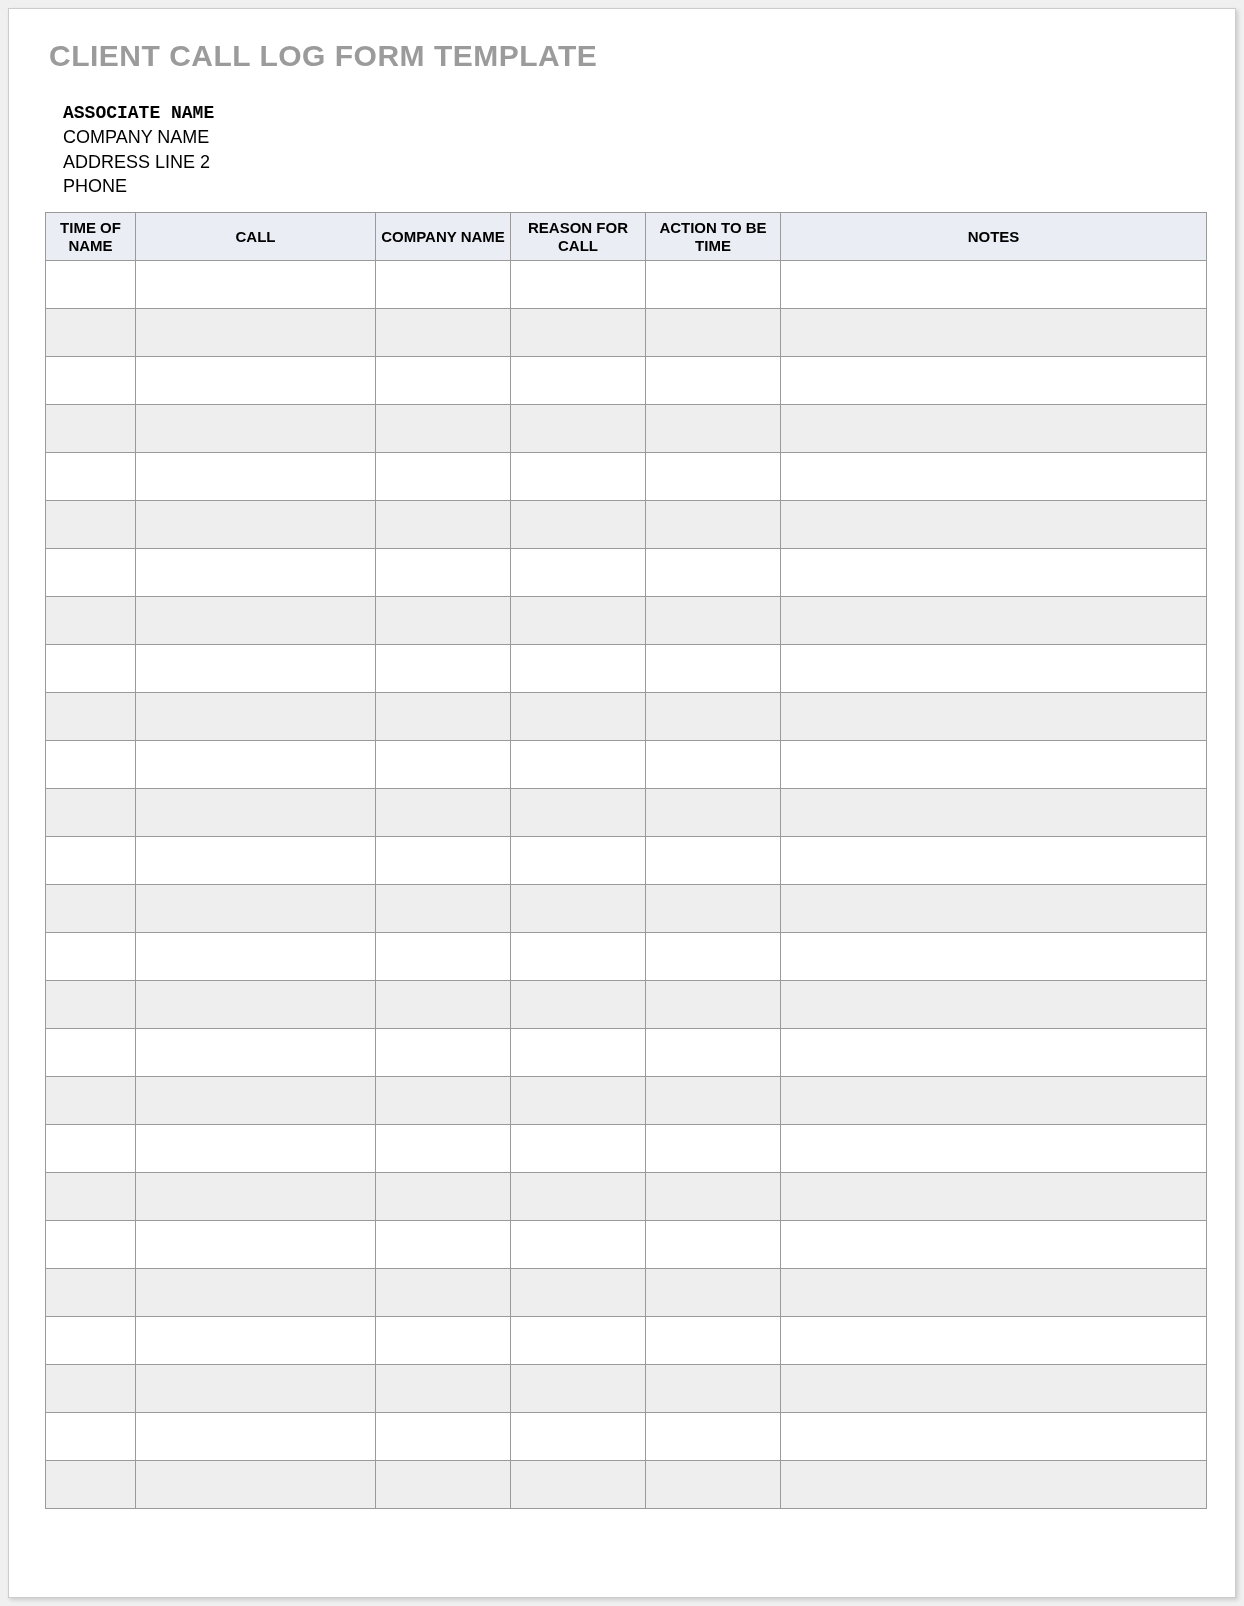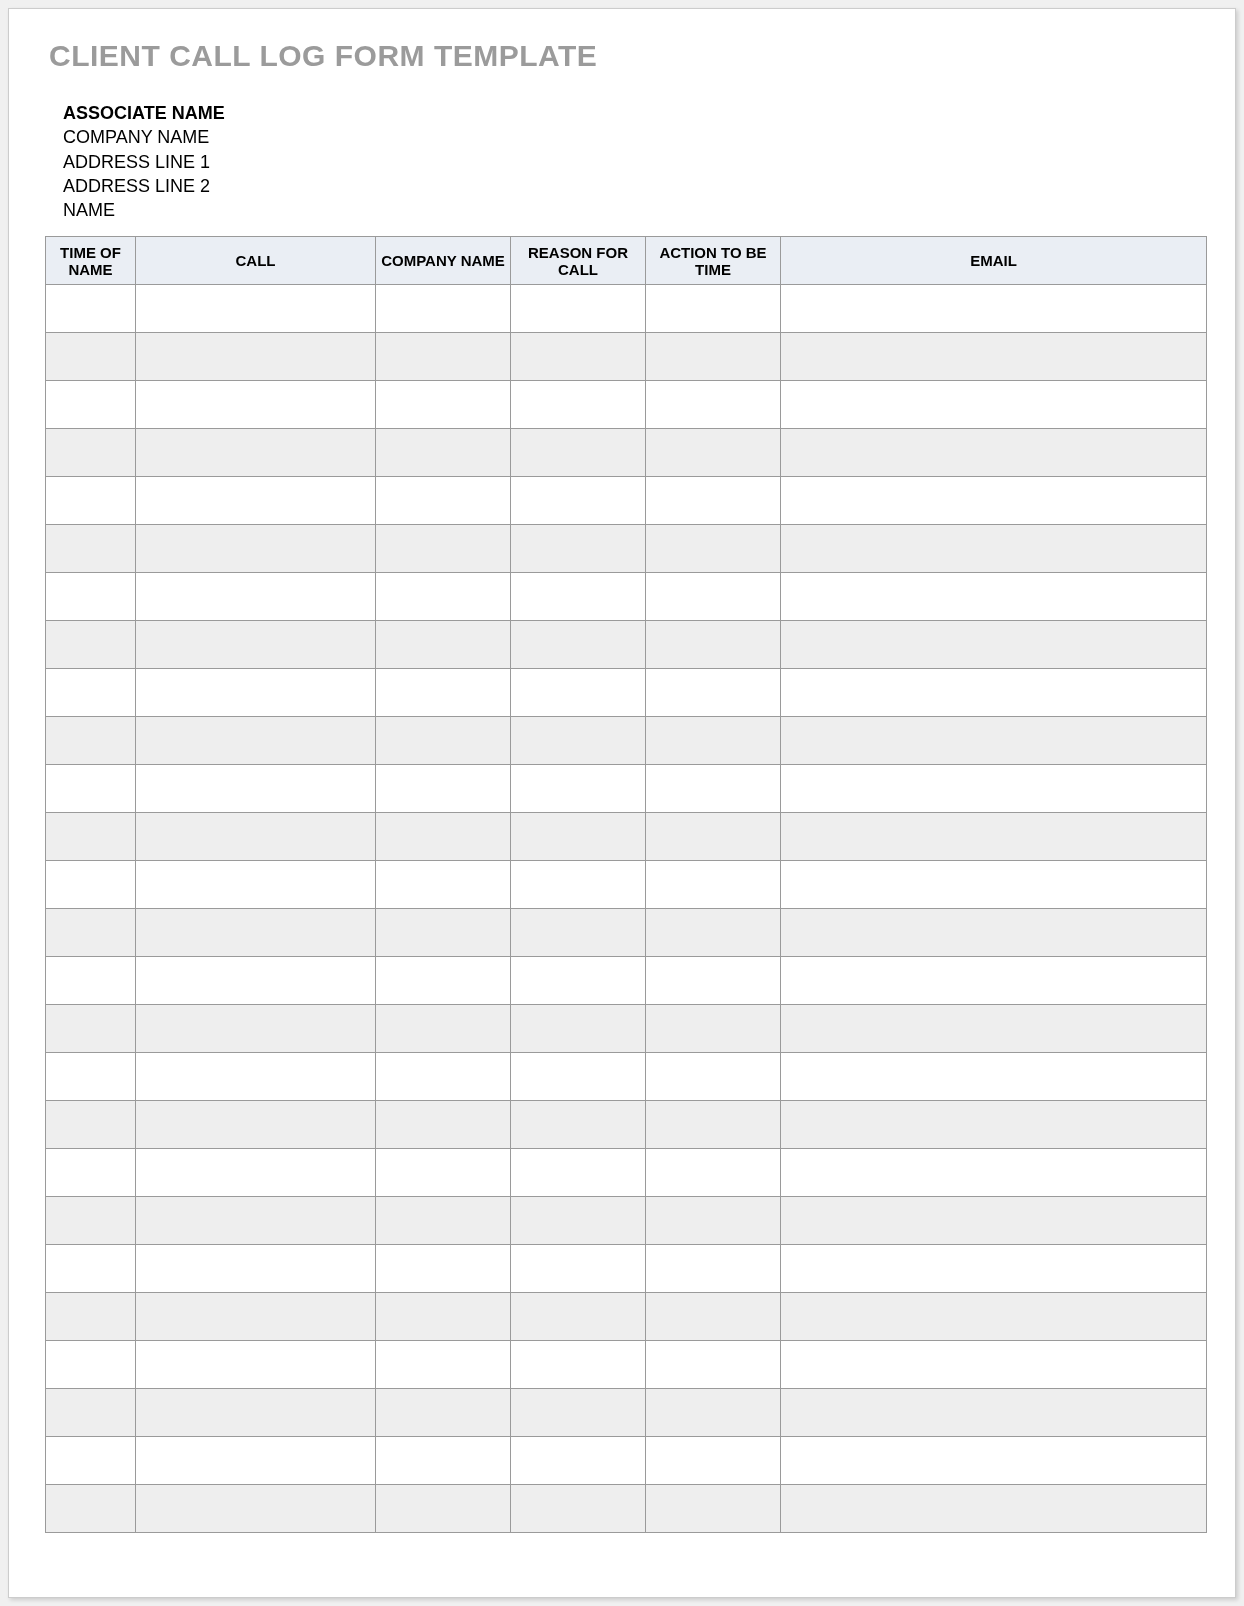--- a/index.html
+++ b/index.html
@@ -39,6 +39,7 @@
     }
     .info-block .associate {
       font-weight: bold;
+      font-family: Liberation Mono, monospace;
     }
     table.call-log {
       width: 100%;

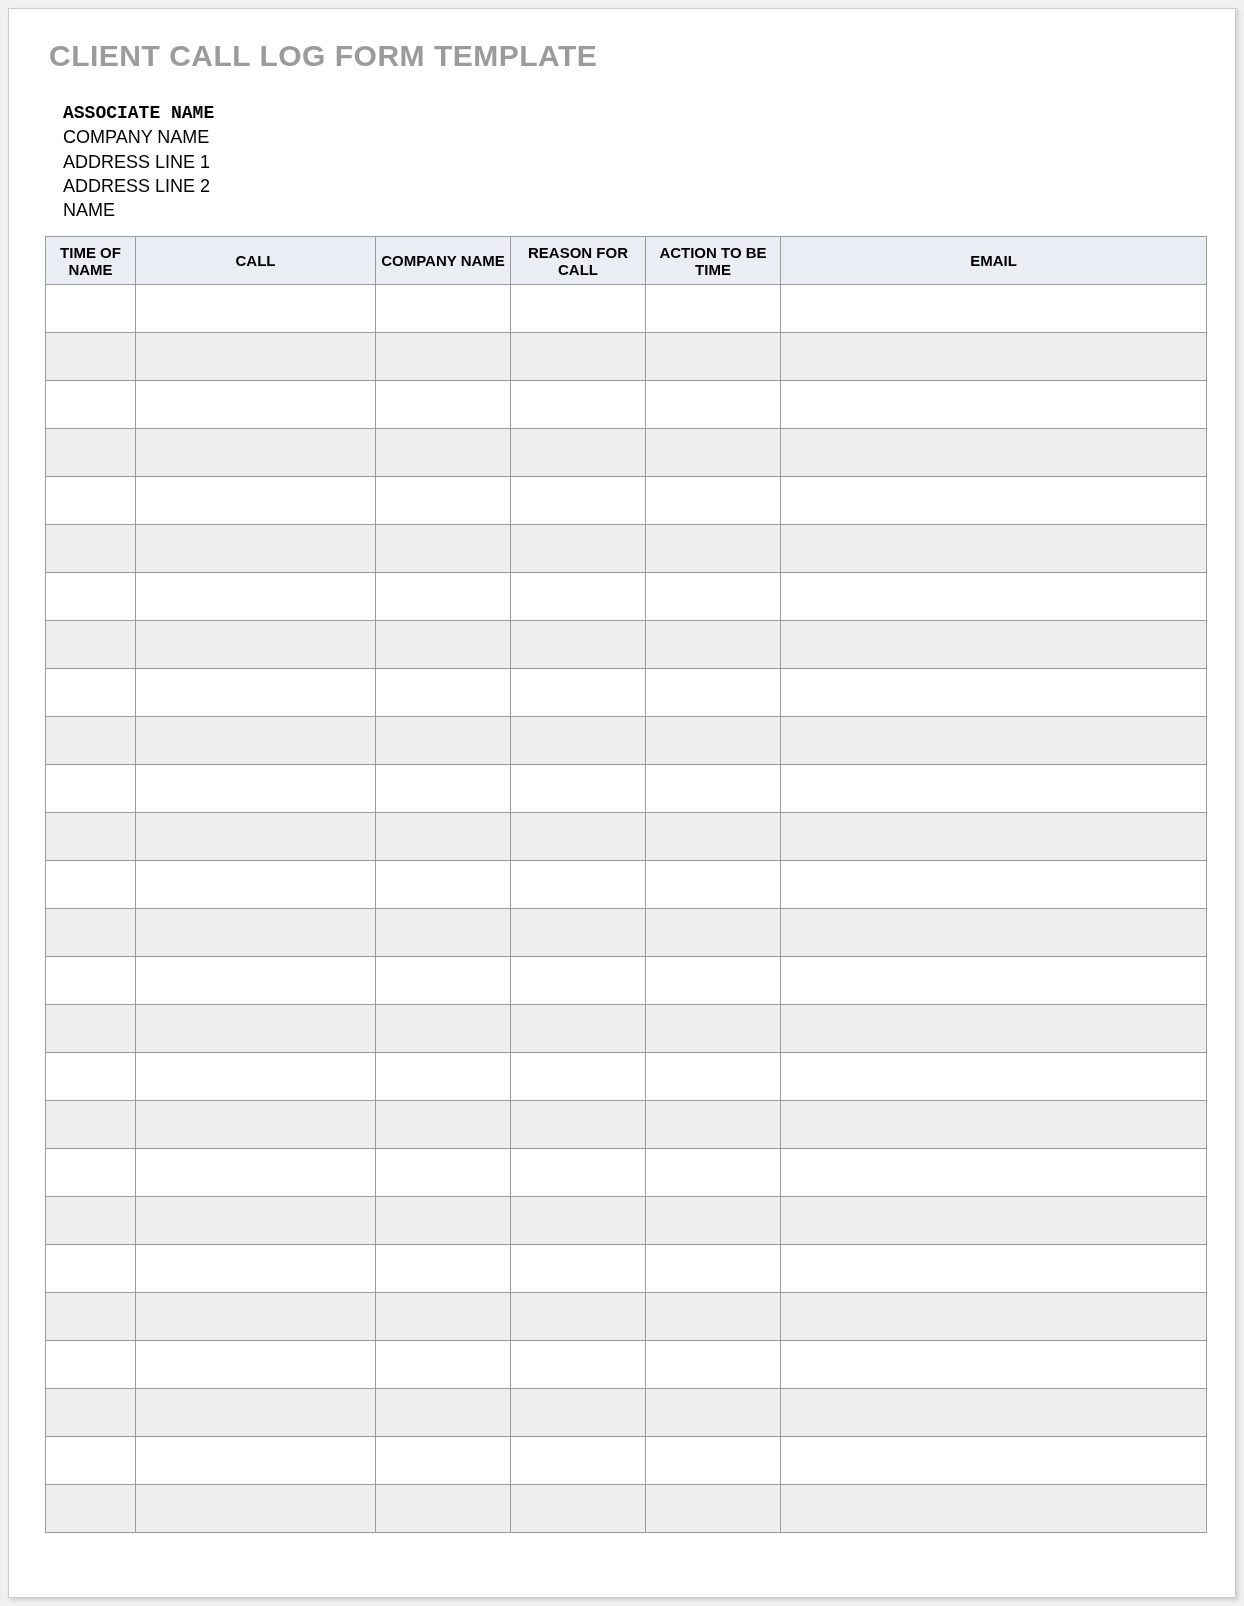--- a/index.html
+++ b/index.html
@@ -86,7 +86,6 @@
   <div class="info-block">
     <div class="associate">ASSOCIATE NAME</div>
     <div>COMPANY NAME</div>
-    <div>ADDRESS LINE 1</div>
     <div>ADDRESS LINE 2</div>
     <div>NAME</div>
   </div>

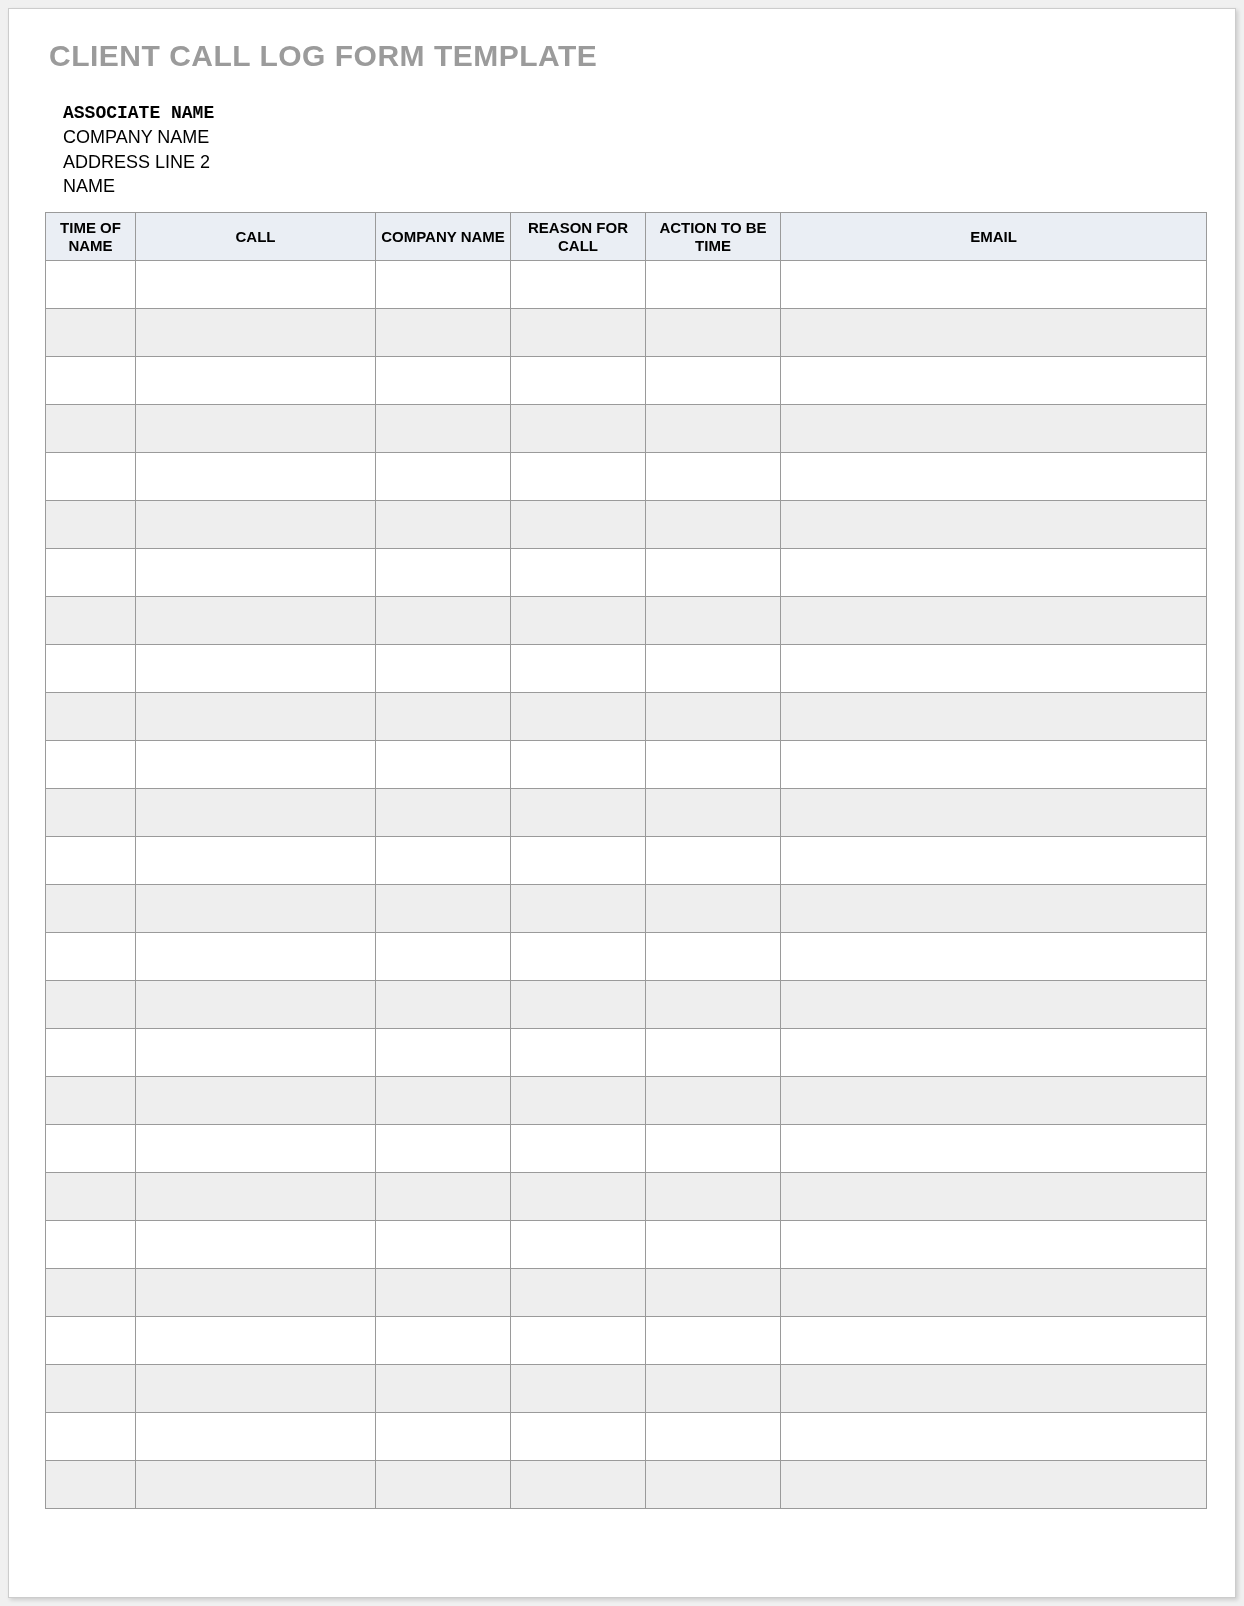--- a/index.html
+++ b/index.html
@@ -87,7 +87,7 @@
     <div class="associate">ASSOCIATE NAME</div>
     <div>COMPANY NAME</div>
     <div>ADDRESS LINE 2</div>
-    <div>NAME</div>
+    <div>PHONE</div>
   </div>
 
   <table class="call-log">

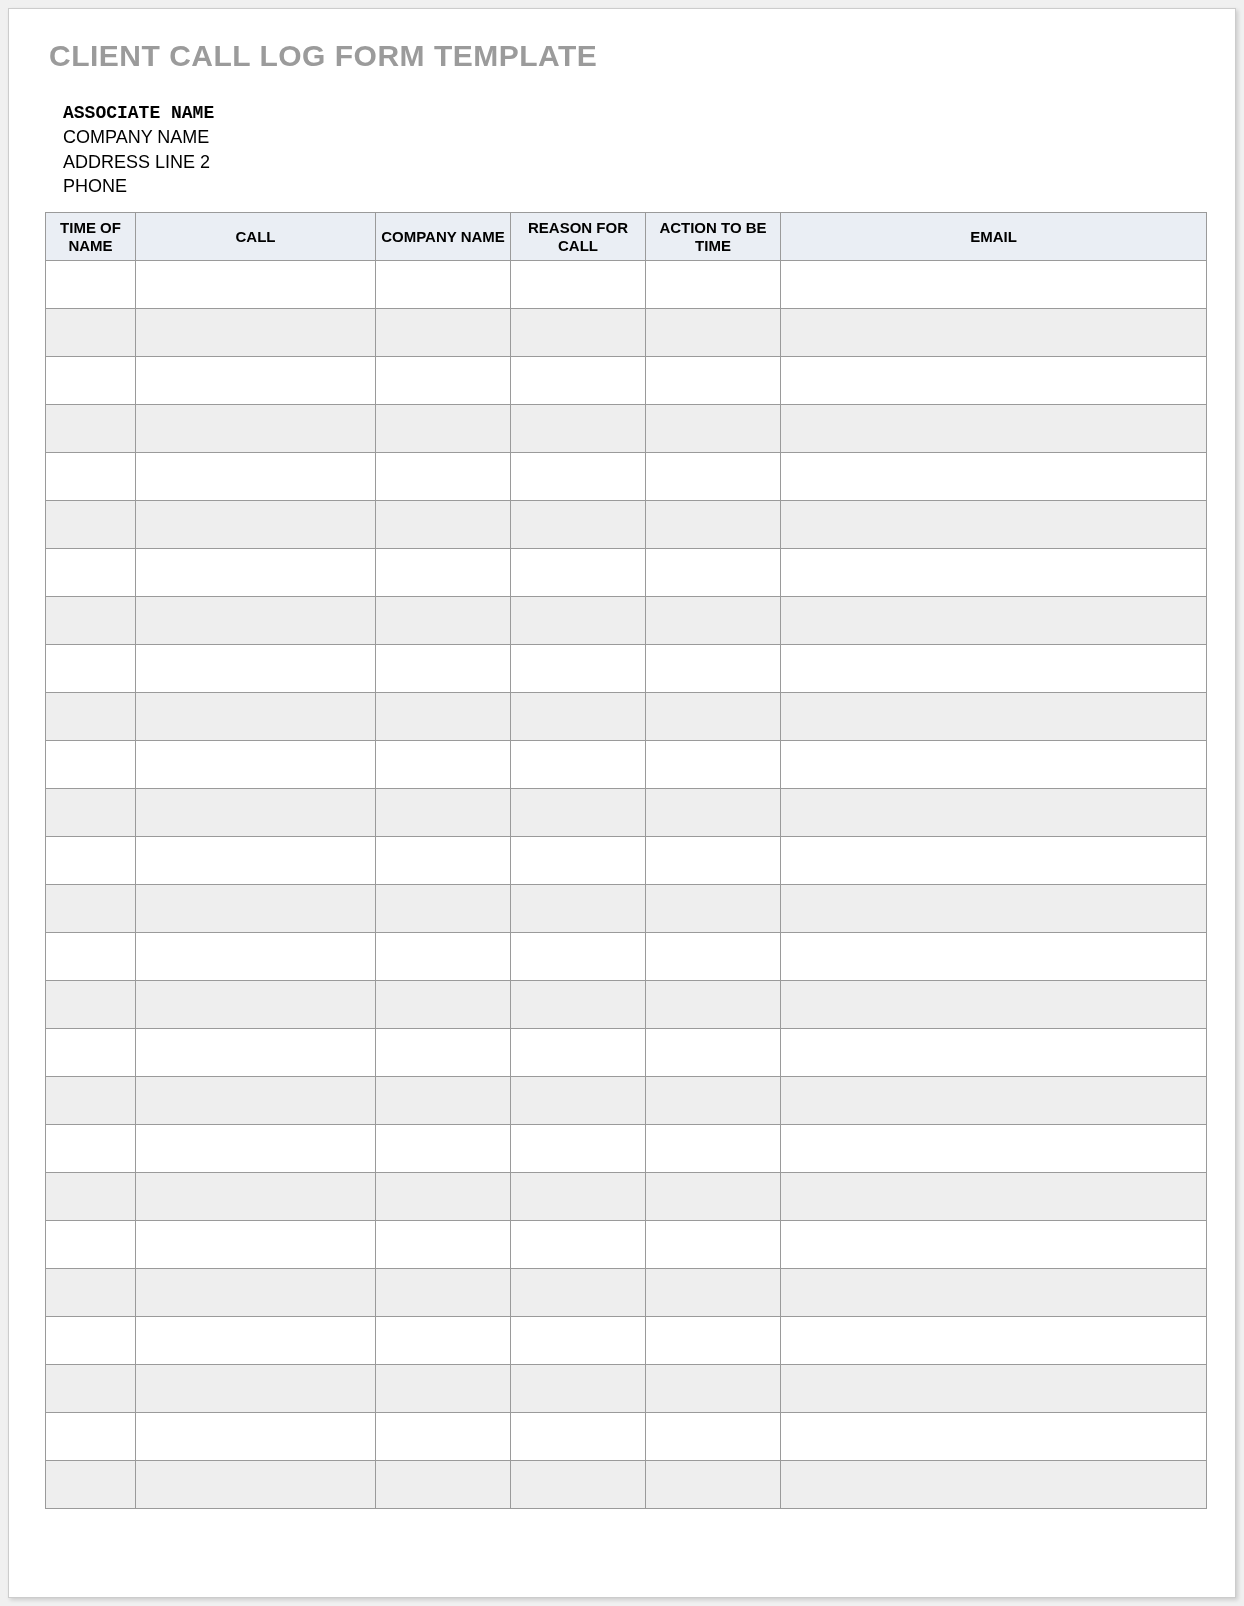--- a/index.html
+++ b/index.html
@@ -106,7 +106,7 @@
         <th>COMPANY NAME</th>
         <th>REASON FOR CALL</th>
         <th>ACTION TO BE TIME</th>
-        <th>EMAIL</th>
+        <th>NOTES</th>
       </tr>
     </thead>
     <tbody>

